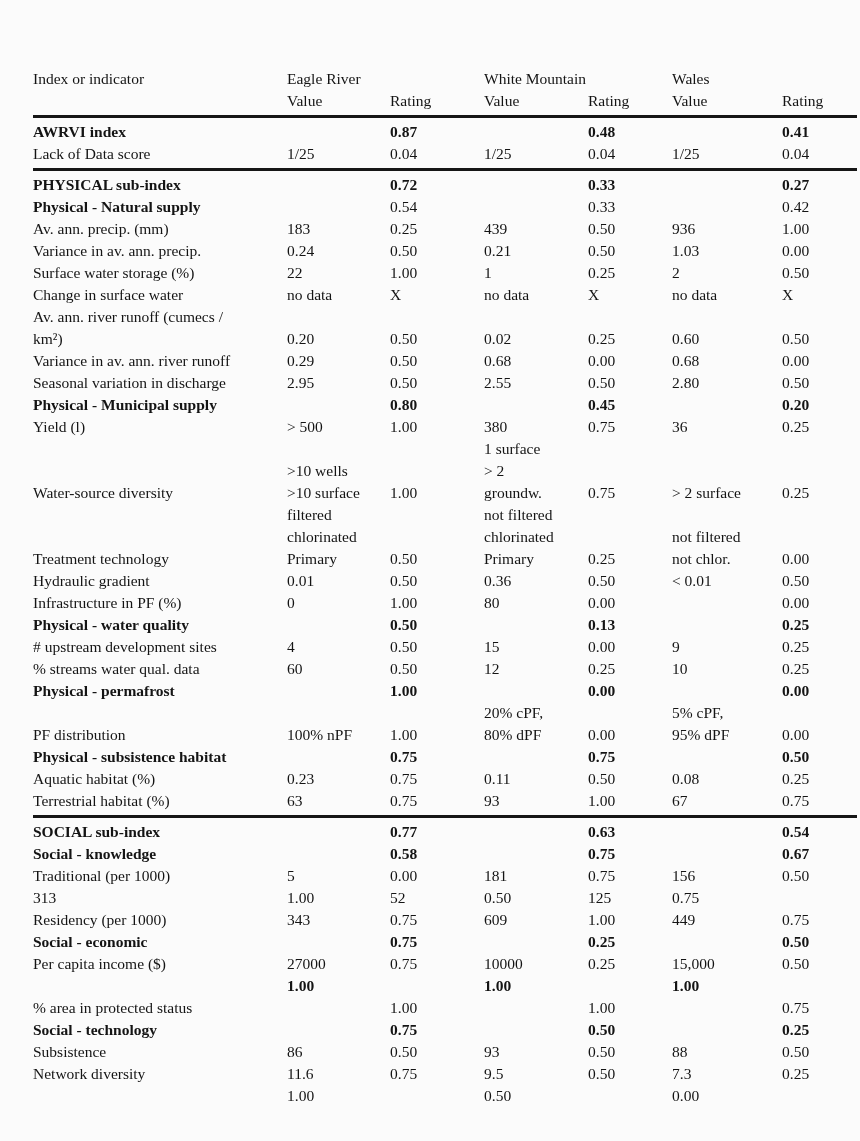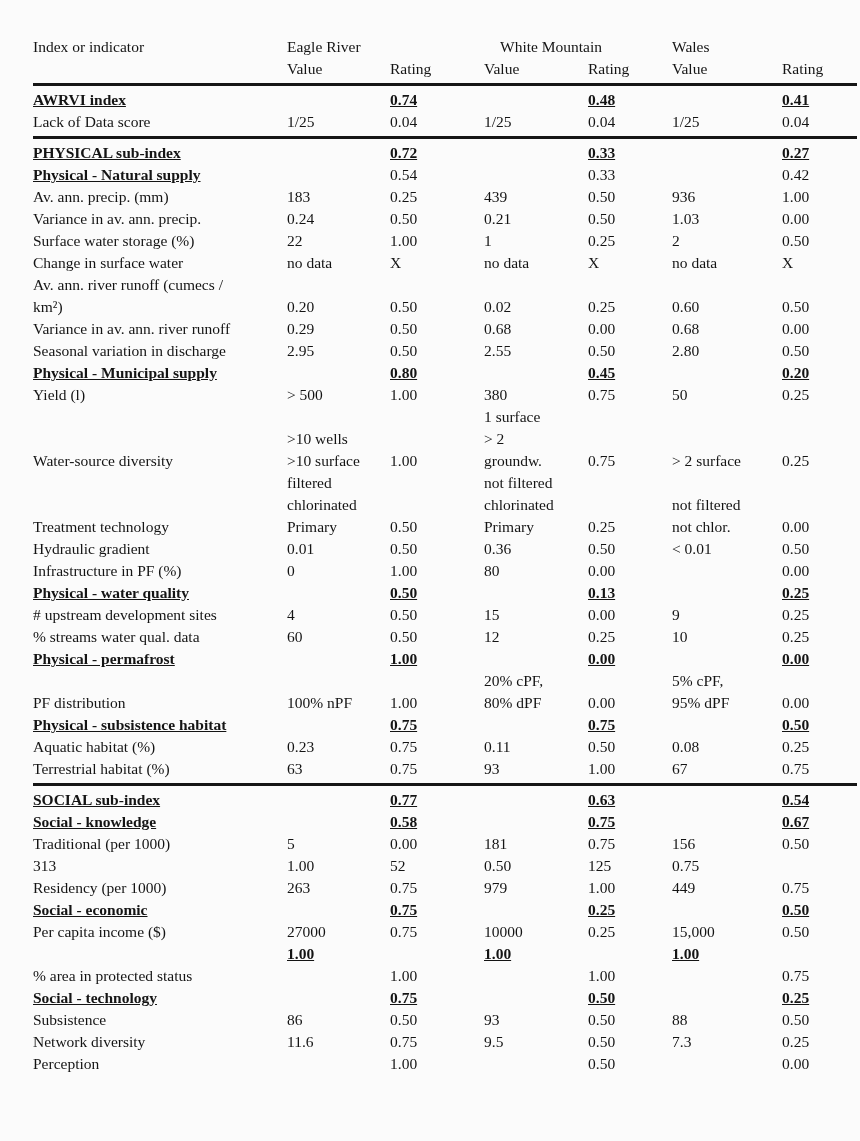--- a/index.html
+++ b/index.html
@@ -20,7 +20,7 @@
   .cell .ln { line-height:22px; }
   .b { font-weight:700;text-decoration:underline; }
   .g1 { grid-column:2 / 4;font-family:Liberation Serif, serif; }
-  .g2 { grid-column:4 / 6;margin-left:16px; }
+  .g2 { grid-column:4 / 6; }
   .g3 { grid-column:6 / 8; }
   .rule {
     width:824px; height:3px; background:#161616; margin:3px 0;

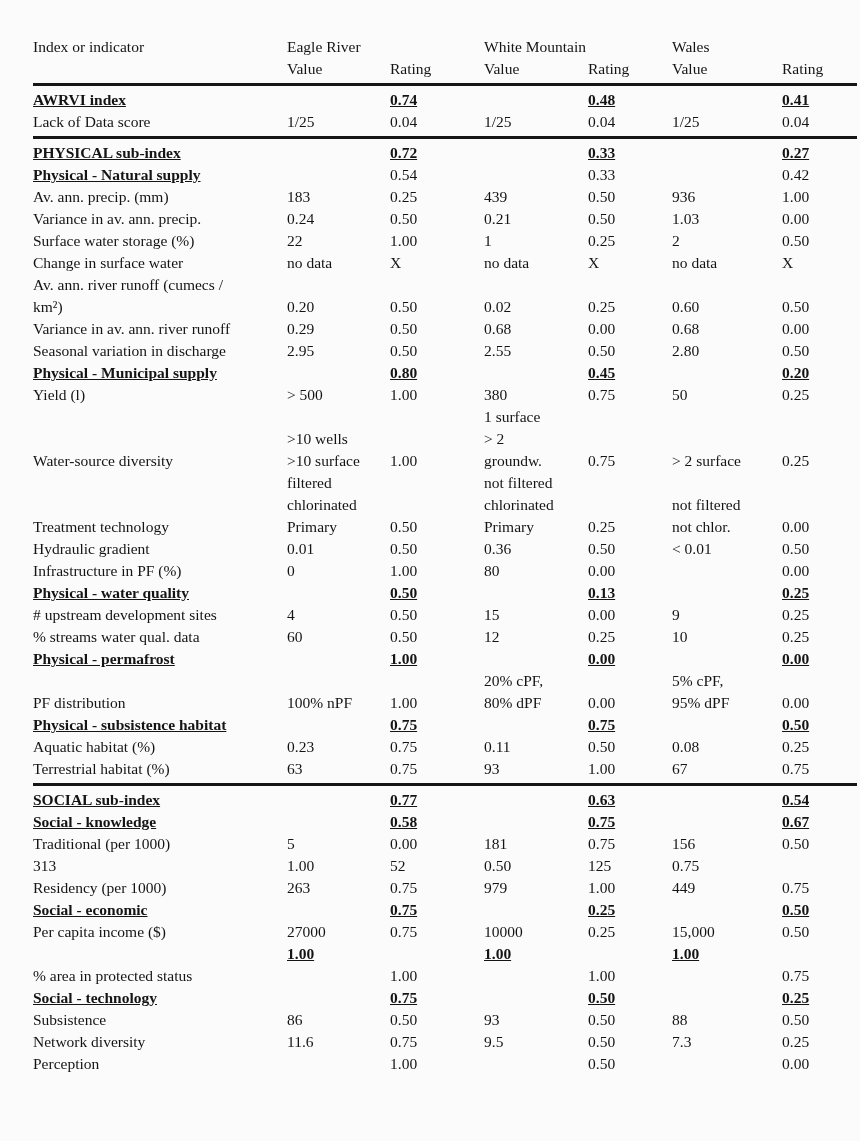--- a/index.html
+++ b/index.html
@@ -21,7 +21,7 @@
   .b { font-weight:700;text-decoration:underline; }
   .g1 { grid-column:2 / 4;font-family:Liberation Serif, serif; }
   .g2 { grid-column:4 / 6; }
-  .g3 { grid-column:6 / 8; }
+  .g3 { grid-column:6 / 8;margin-top:32px; }
   .rule {
     width:824px; height:3px; background:#161616; margin:3px 0;
   }

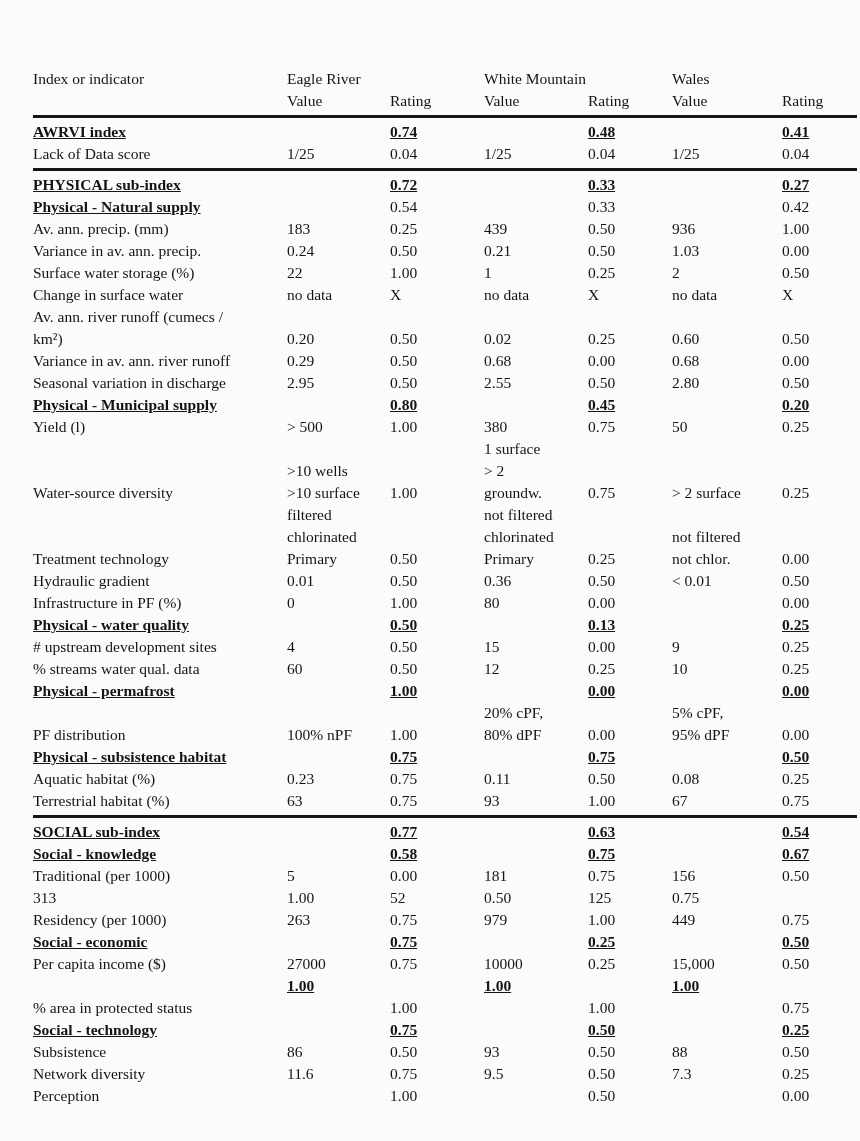--- a/index.html
+++ b/index.html
@@ -18,7 +18,7 @@
   }
   .cell { font-size:15.5px; line-height:22px; white-space:nowrap; }
   .cell .ln { line-height:22px; }
-  .b { font-weight:700;text-decoration:underline; }
+  .b { font-weight:700; }
   .g1 { grid-column:2 / 4;font-family:Liberation Serif, serif; }
   .g2 { grid-column:4 / 6; }
   .g3 { grid-column:6 / 8;margin-top:32px; }

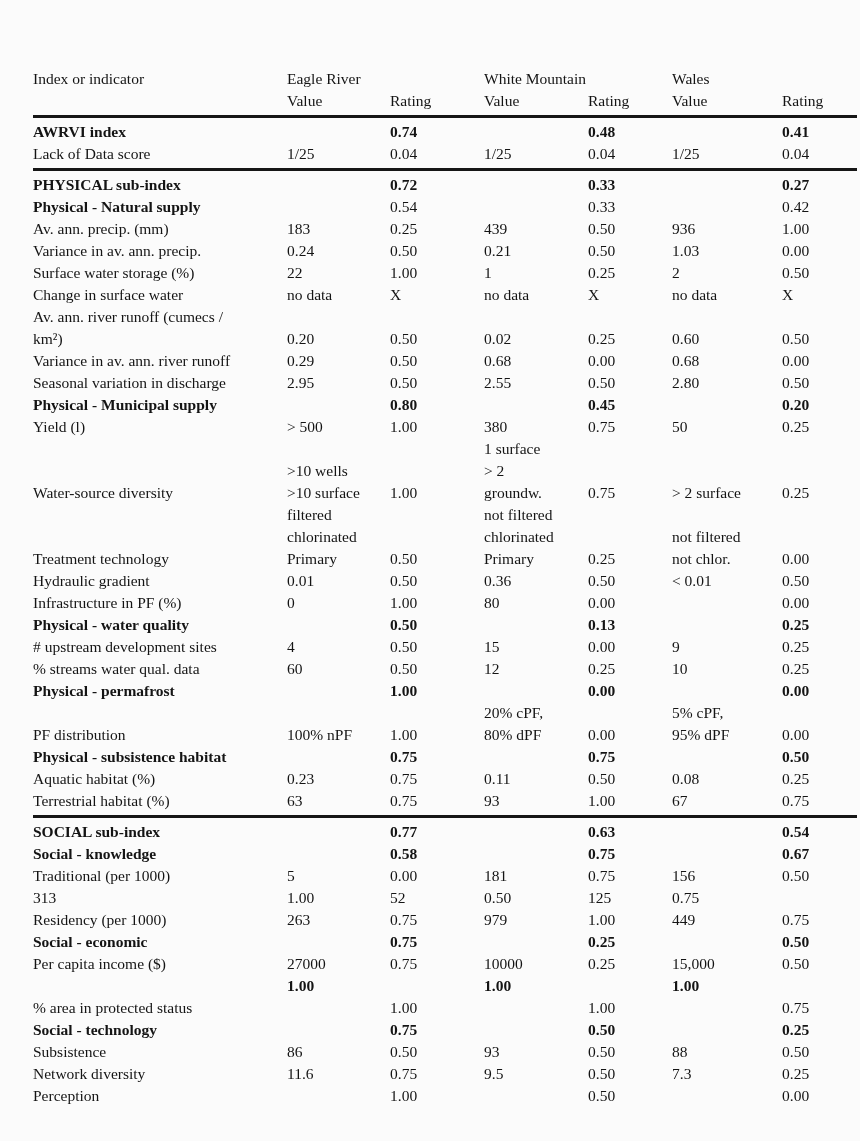--- a/index.html
+++ b/index.html
@@ -55,7 +55,7 @@
         <div class="grid">
           <div class="cell b">AWRVI index</div>
           <div class="cell"></div>
-          <div class="cell b">0.74</div>
+          <div class="cell b">0.87</div>
           <div class="cell"></div>
           <div class="cell b">0.48</div>
           <div class="cell"></div>

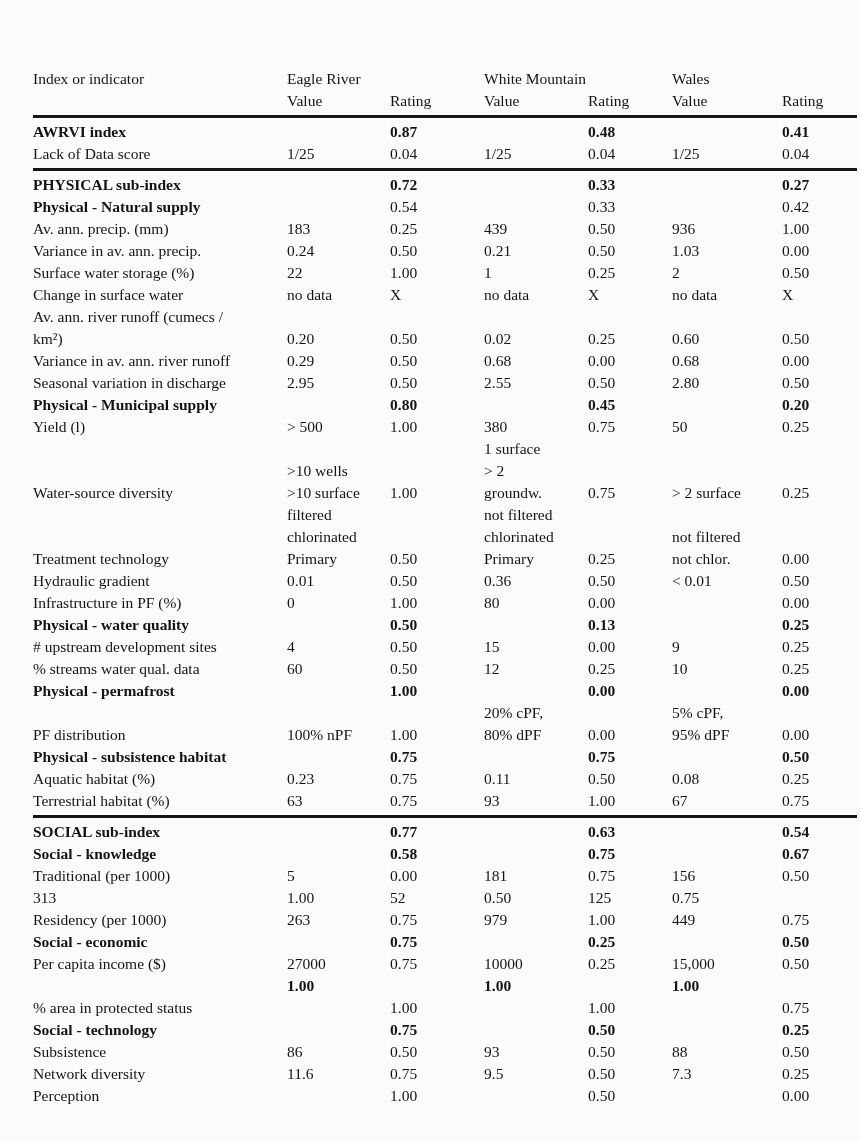--- a/index.html
+++ b/index.html
@@ -170,7 +170,7 @@
           <div class="cell">1.00</div>
           <div class="cell">380</div>
           <div class="cell">0.75</div>
-          <div class="cell">50</div>
+          <div class="cell">36</div>
           <div class="cell">0.25</div>
         </div>
         <div class="grid">

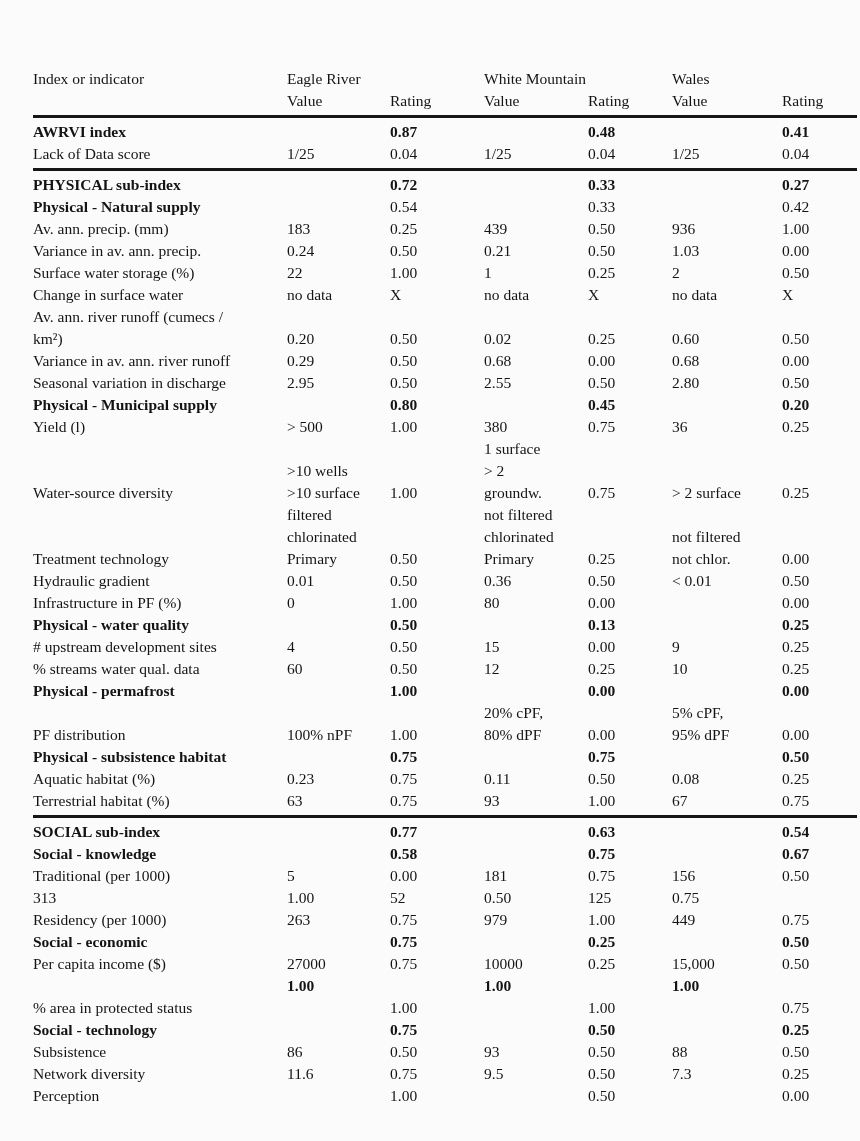--- a/index.html
+++ b/index.html
@@ -356,7 +356,7 @@
         </div>
         <div class="grid">
           <div class="cell">Residency (per 1000)</div>
-          <div class="cell">263</div>
+          <div class="cell">343</div>
           <div class="cell">0.75</div>
           <div class="cell">979</div>
           <div class="cell">1.00</div>

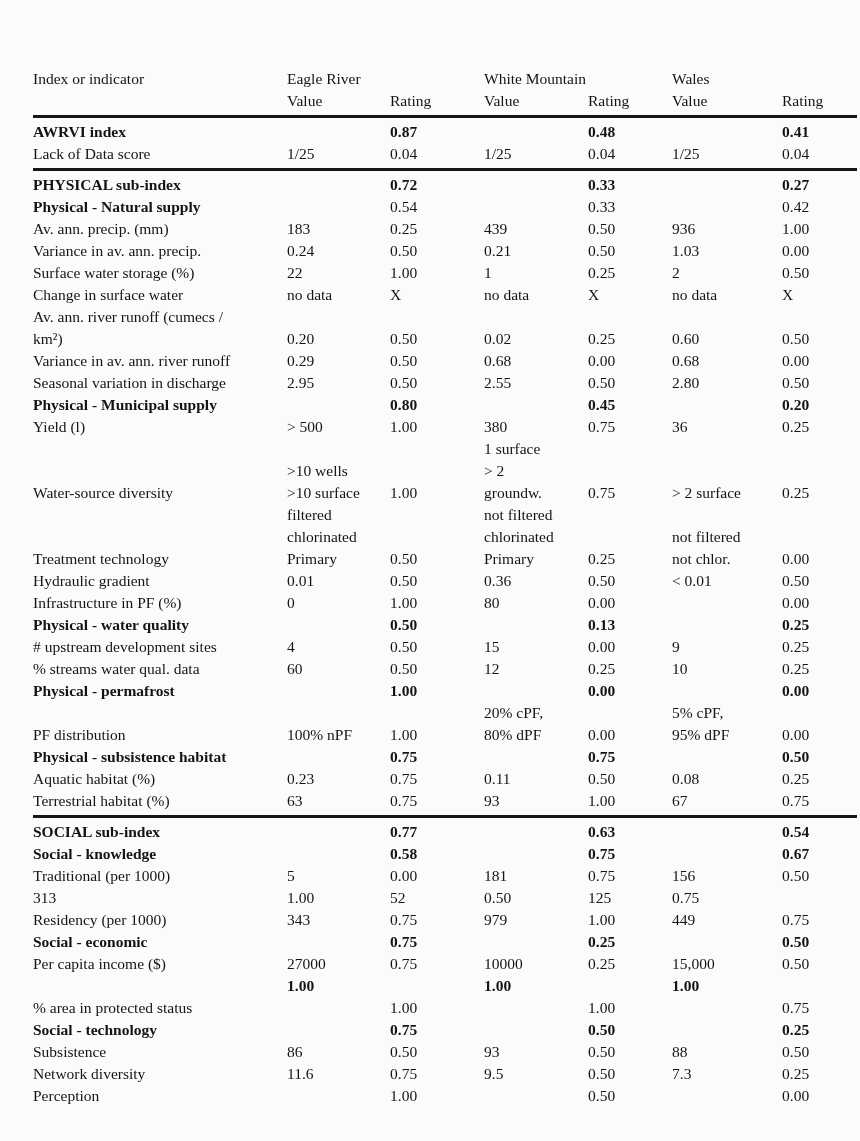--- a/index.html
+++ b/index.html
@@ -358,7 +358,7 @@
           <div class="cell">Residency (per 1000)</div>
           <div class="cell">343</div>
           <div class="cell">0.75</div>
-          <div class="cell">979</div>
+          <div class="cell">609</div>
           <div class="cell">1.00</div>
           <div class="cell">449</div>
           <div class="cell">0.75</div>

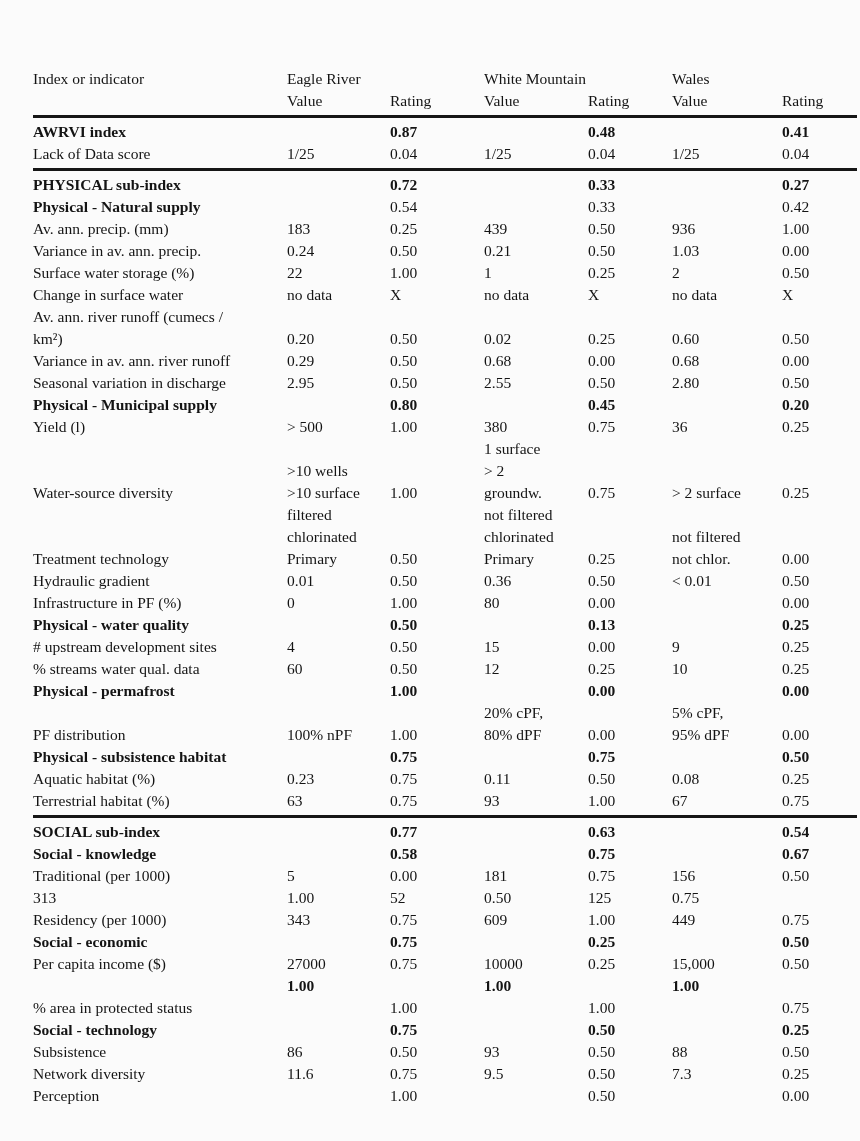--- a/index.html
+++ b/index.html
@@ -426,7 +426,6 @@
           <div class="cell">0.25</div>
         </div>
         <div class="grid">
-          <div class="cell">Perception</div>
           <div class="cell"></div>
           <div class="cell">1.00</div>
           <div class="cell"></div>

